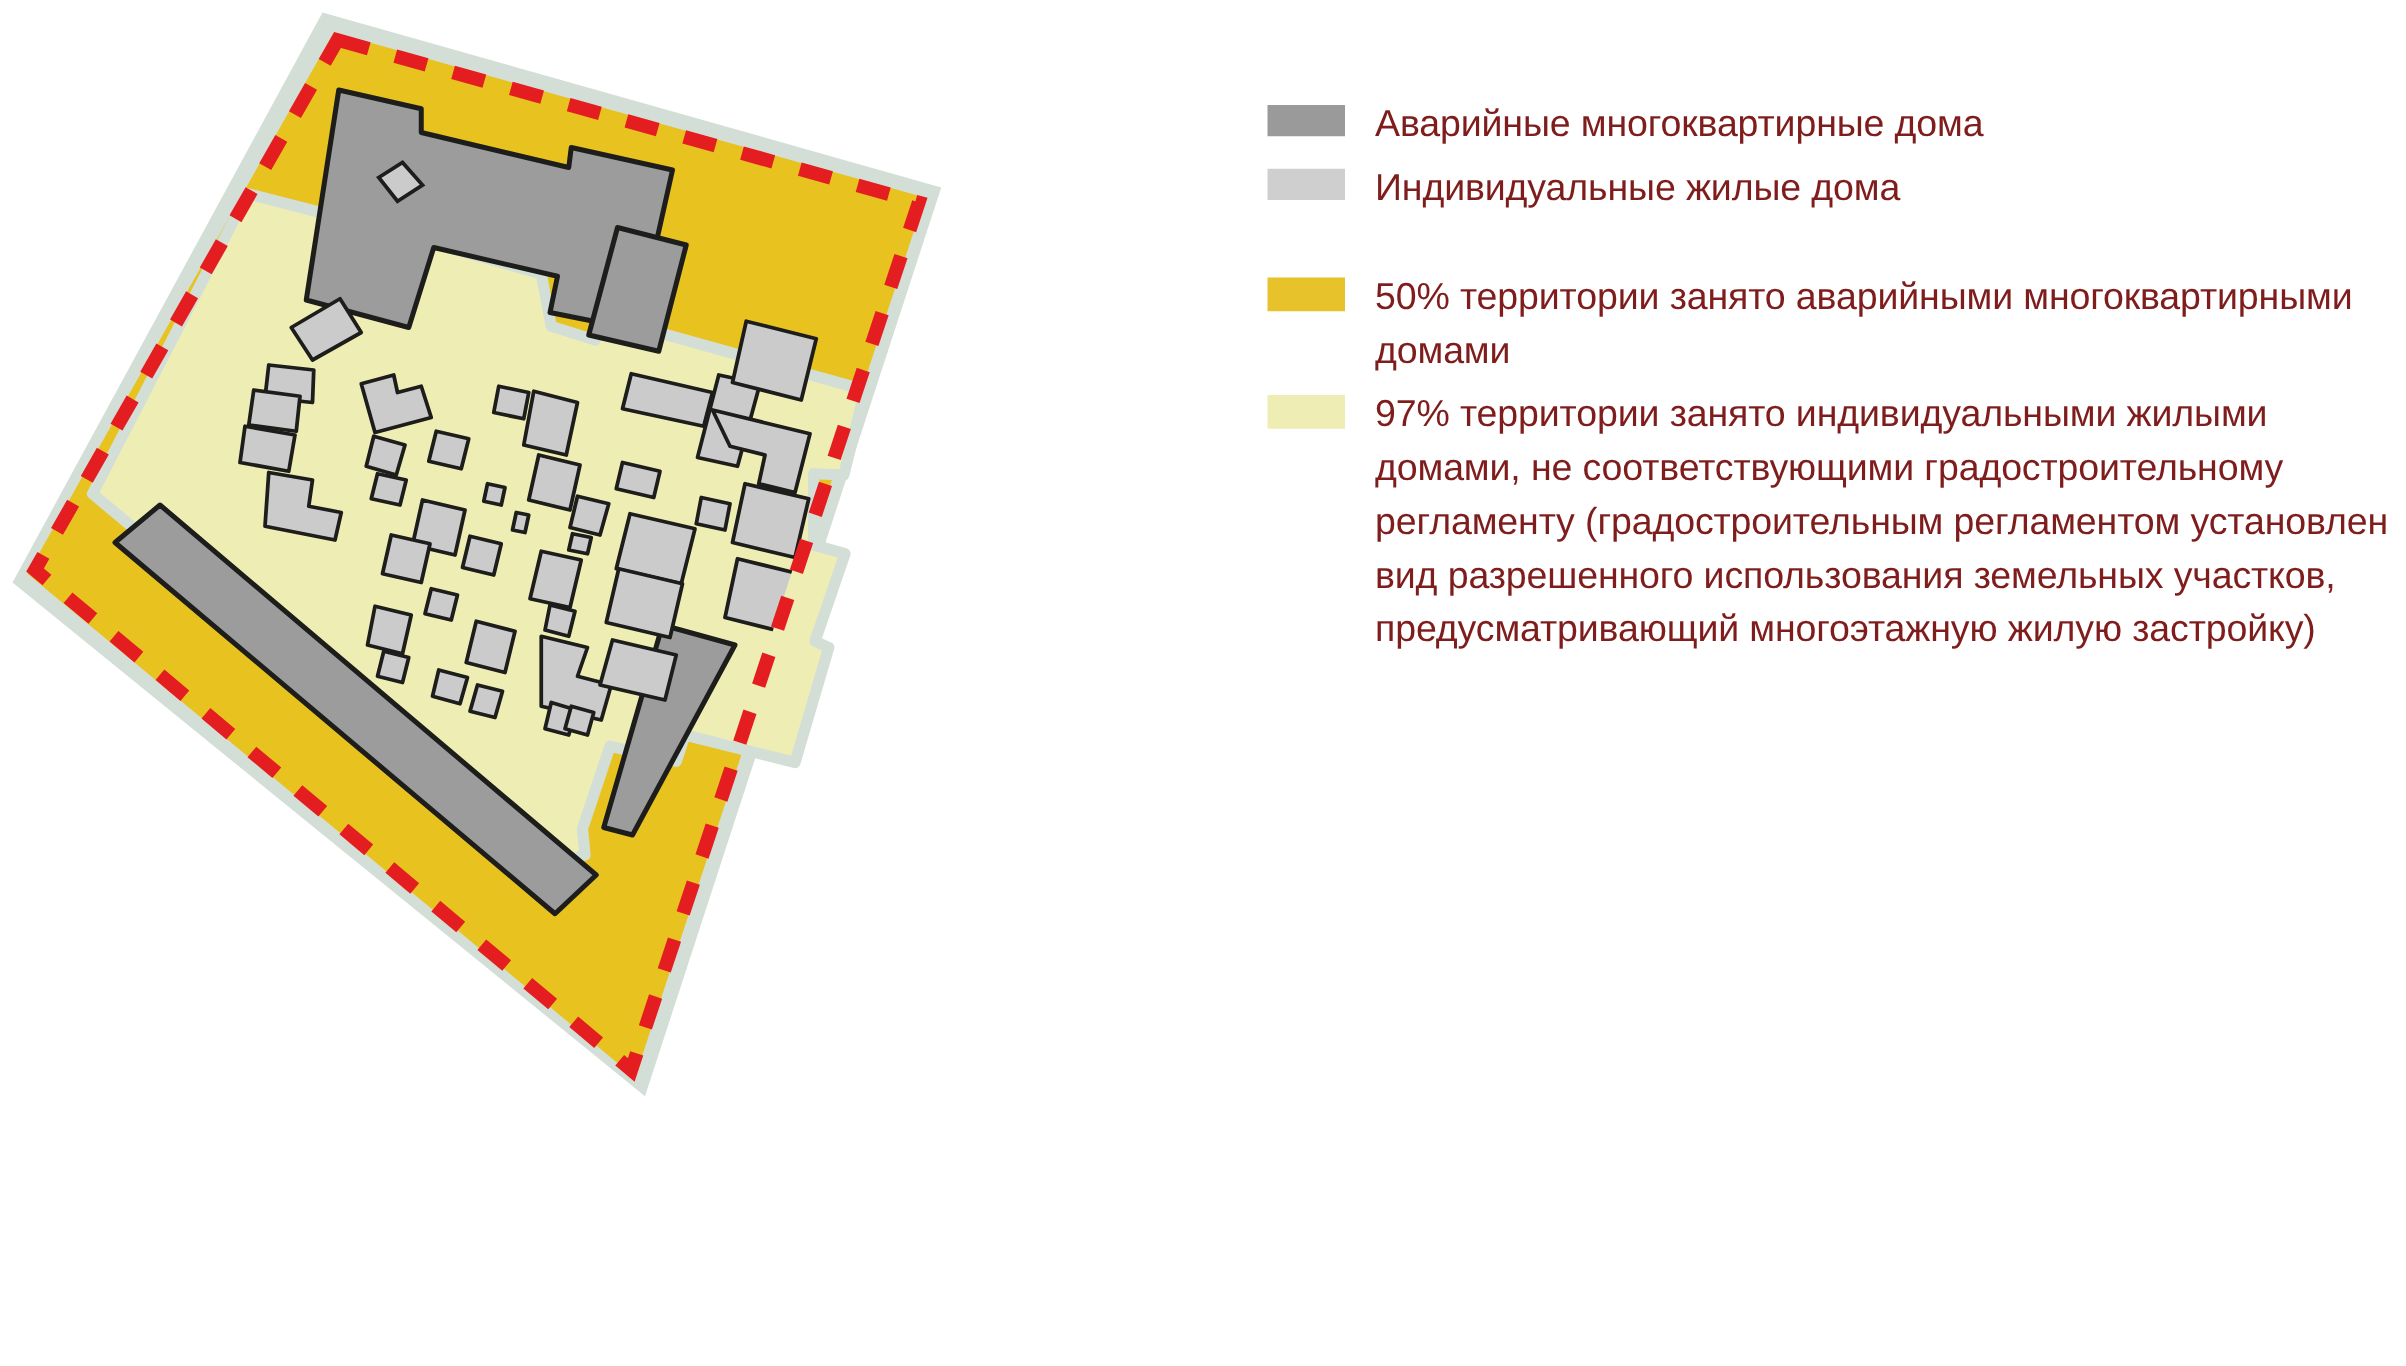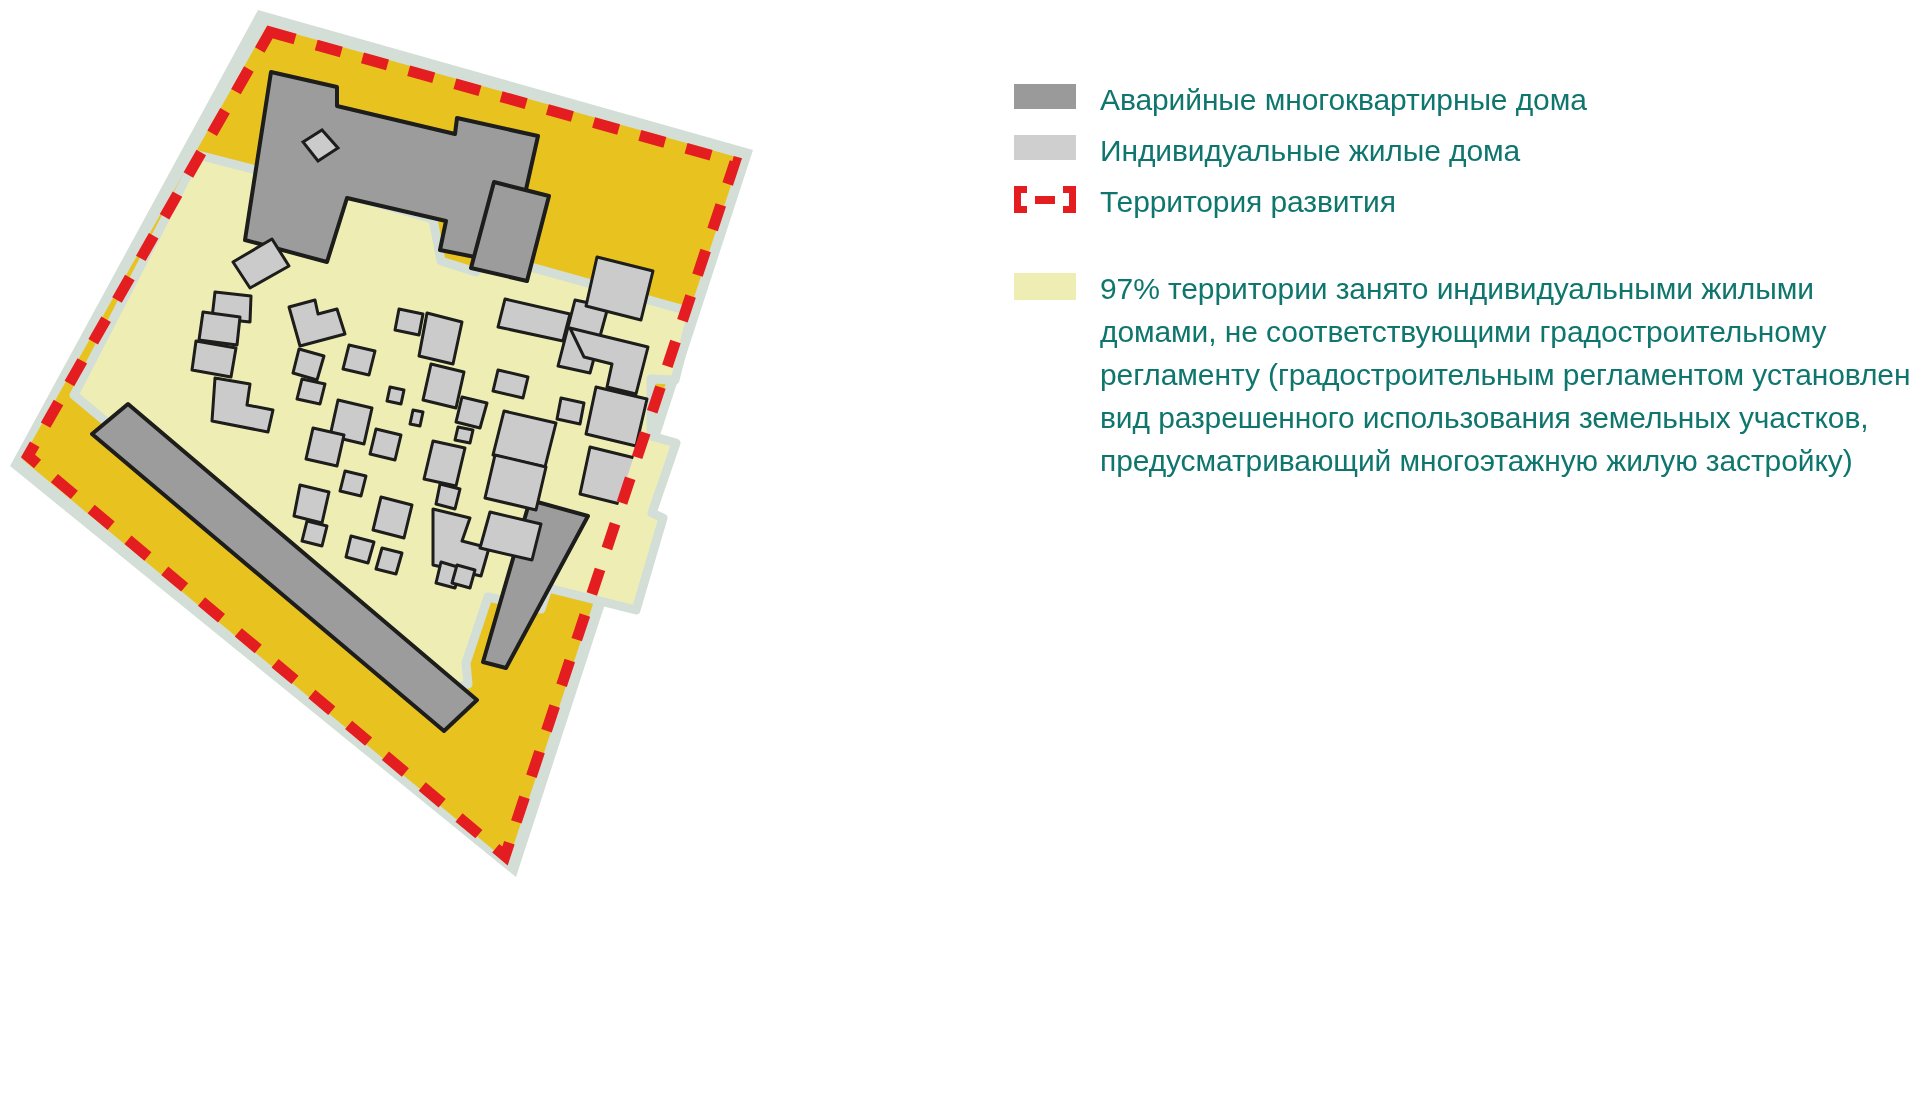--- a/index.html
+++ b/index.html
@@ -120,7 +120,7 @@
     flex: 1 1 auto;
     font-size: 30px;
     line-height: 43px;
-    color: #0f766e;
+    color: #7f1d1d;
     letter-spacing: -0.1px;
     max-width: 820px;
   }

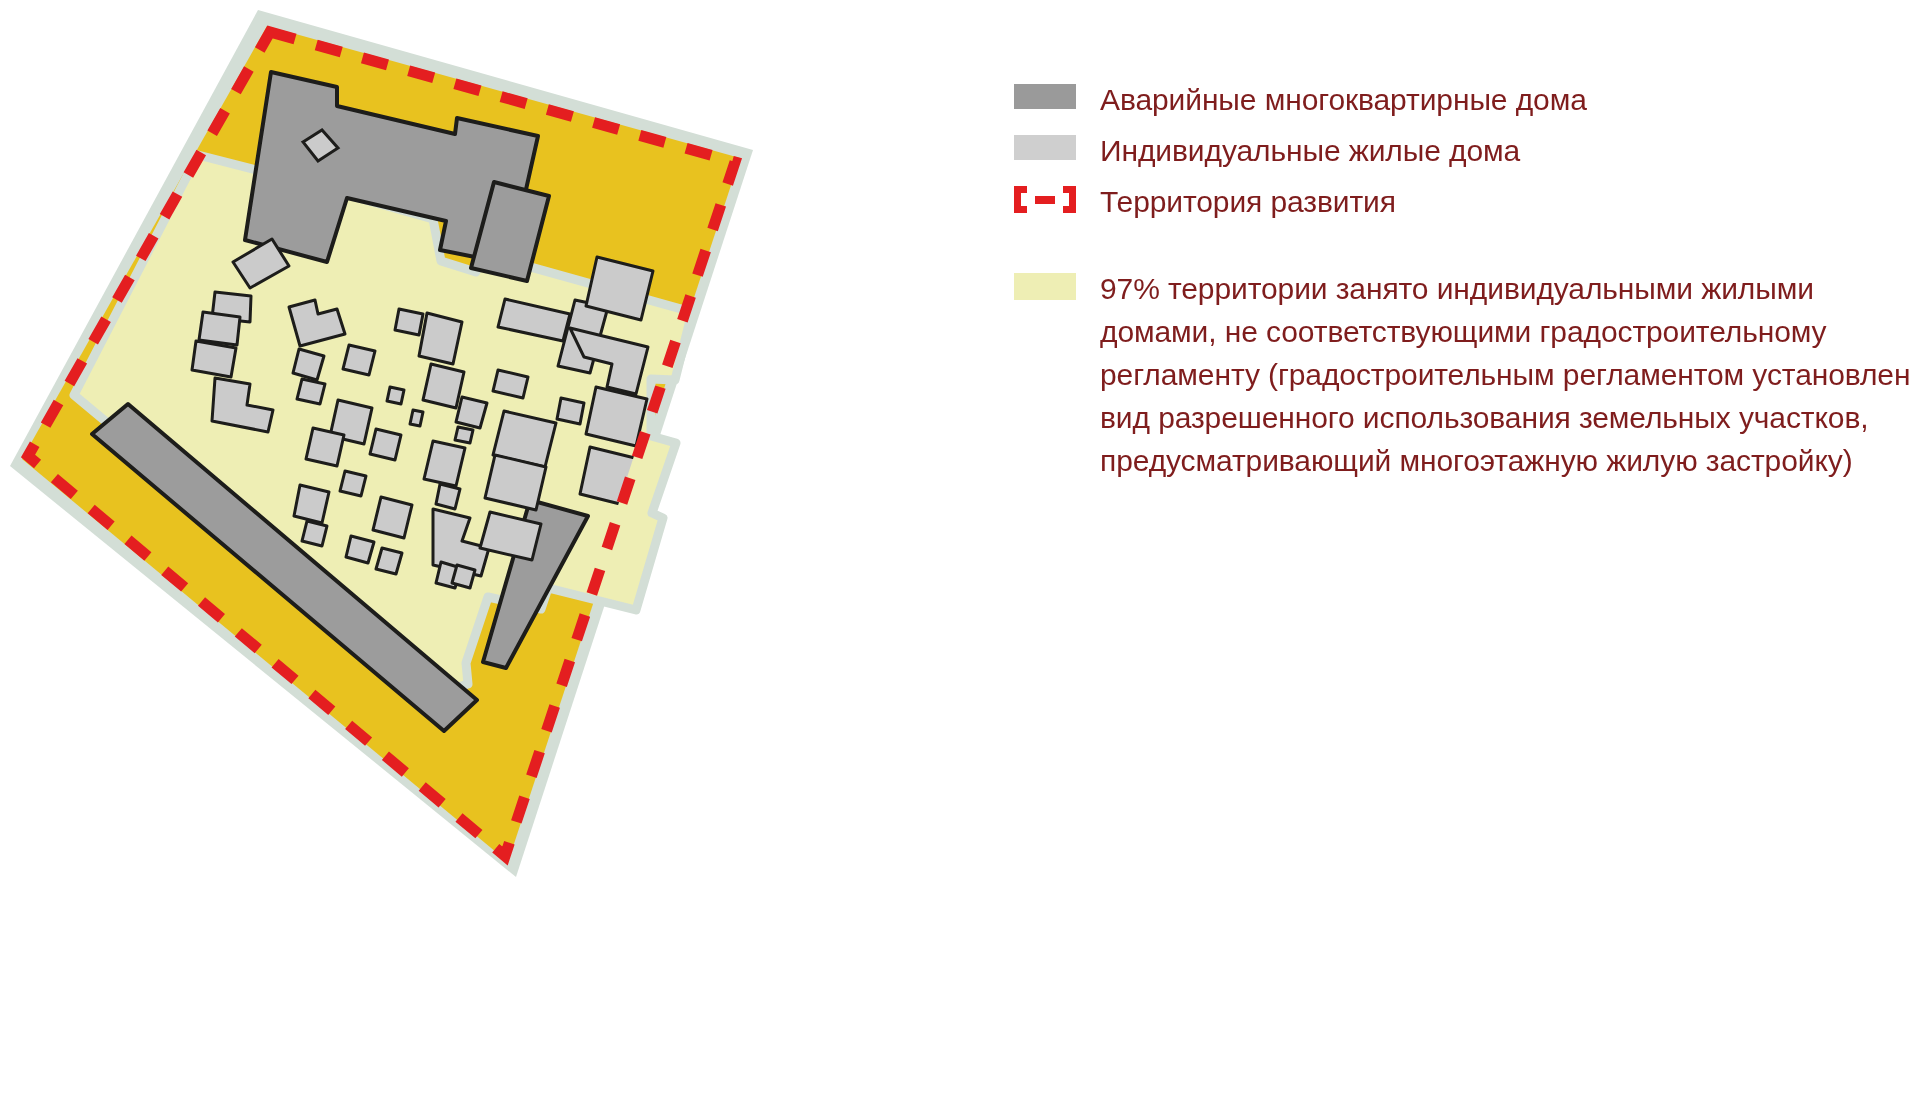--- a/index.html
+++ b/index.html
@@ -229,16 +229,6 @@
         <span class="legend-text">Индивидуальные жилые дома</span>
       </div>
 
-      <div class="legend-row">
-        <span class="swatch-cell">
-          <span class="dash-marker" style="--dash-color:#e41e20;">
-            <span class="br left"></span>
-            <span class="mid"></span>
-            <span class="br right"></span>
-          </span>
-        </span>
-        <span class="legend-text">Территория развития</span>
-      </div>
     </div>
 
     <div class="legend-group second">

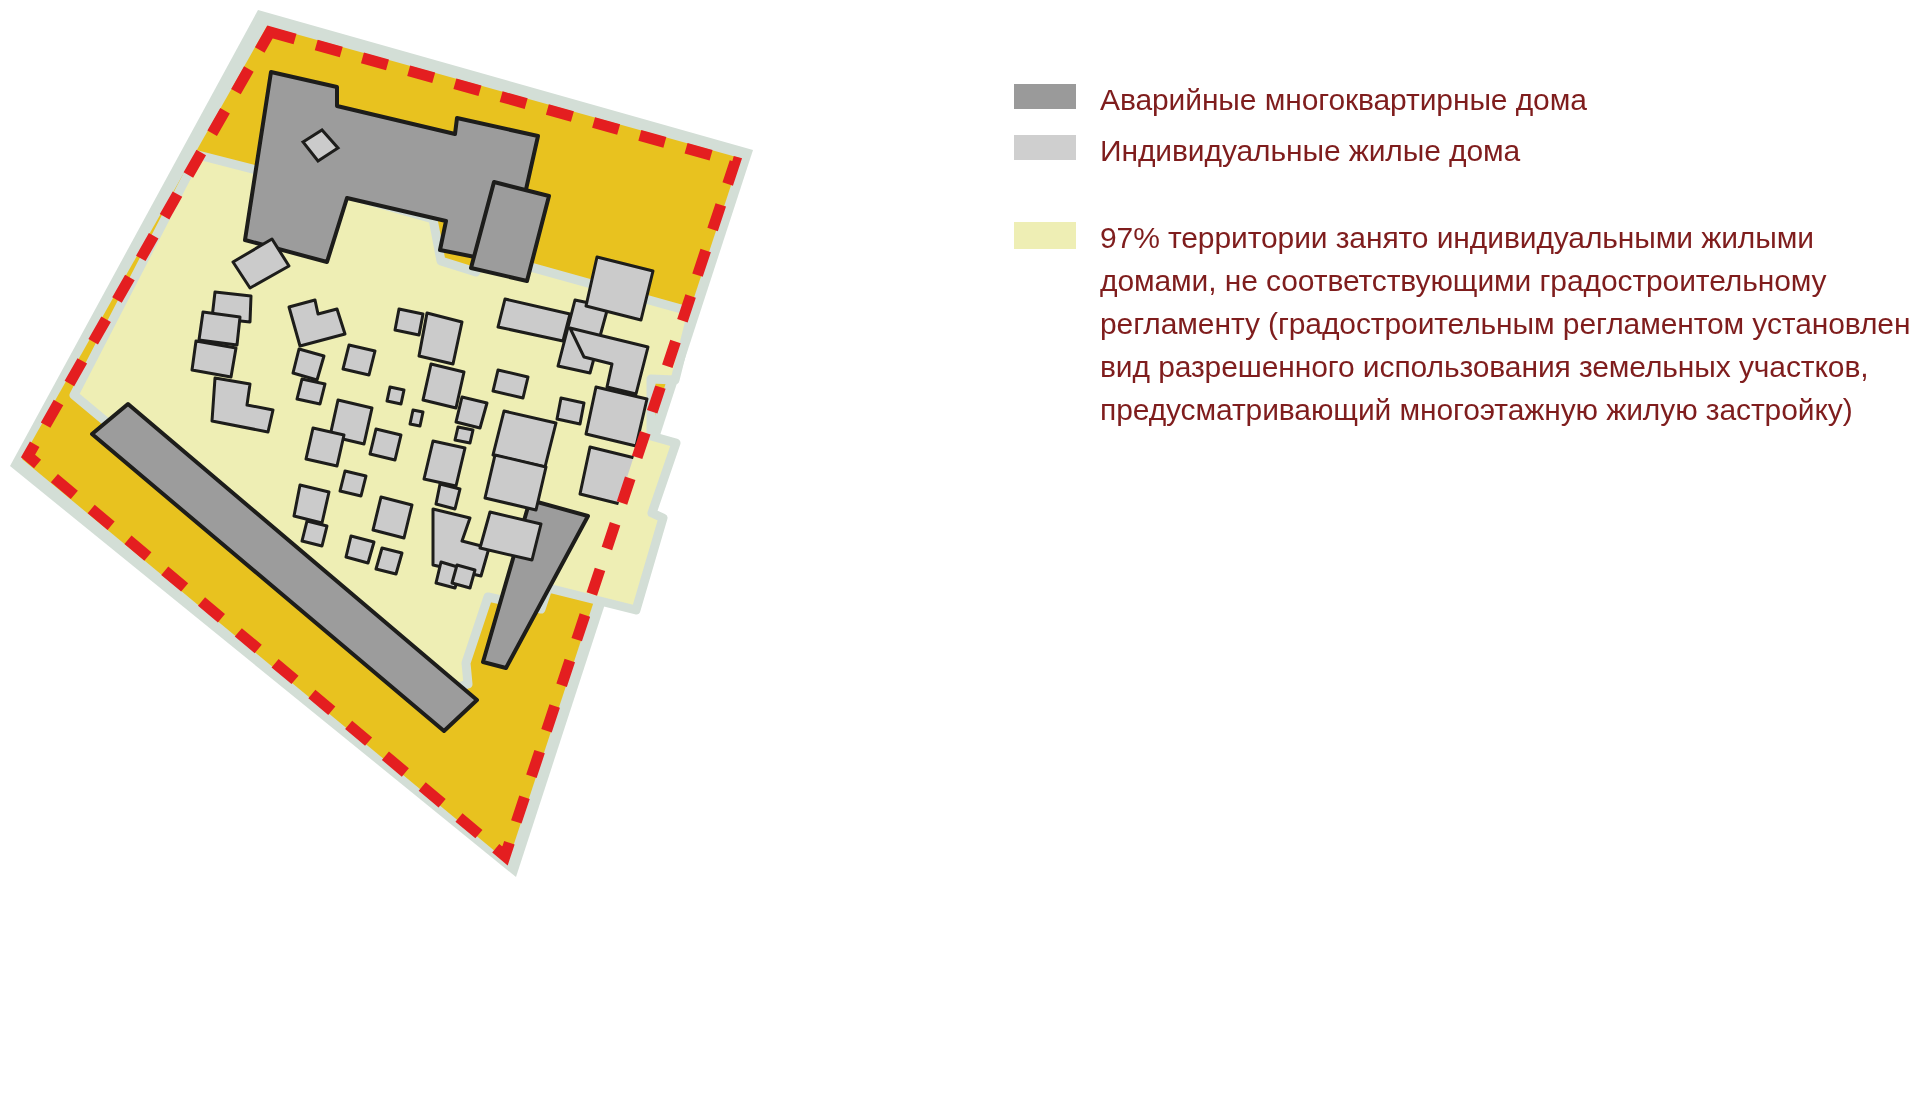--- a/index.html
+++ b/index.html
@@ -233,6 +233,12 @@
 
     <div class="legend-group second">
 
+      <div class="legend-row">
+        <span class="swatch-cell">
+          <span class="swatch tall" style="background:#e8c22a;"></span>
+        </span>
+        <span class="legend-text para">50% территории занято аварийными многоквартирными домами</span>
+      </div>
 
       <div class="legend-row">
         <span class="swatch-cell">

